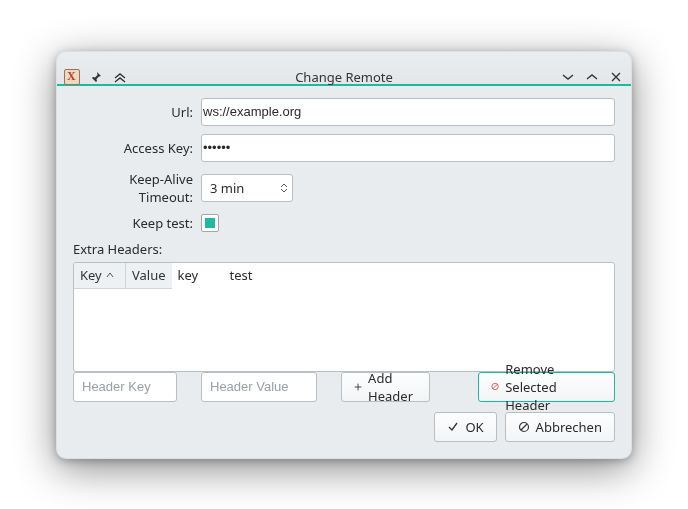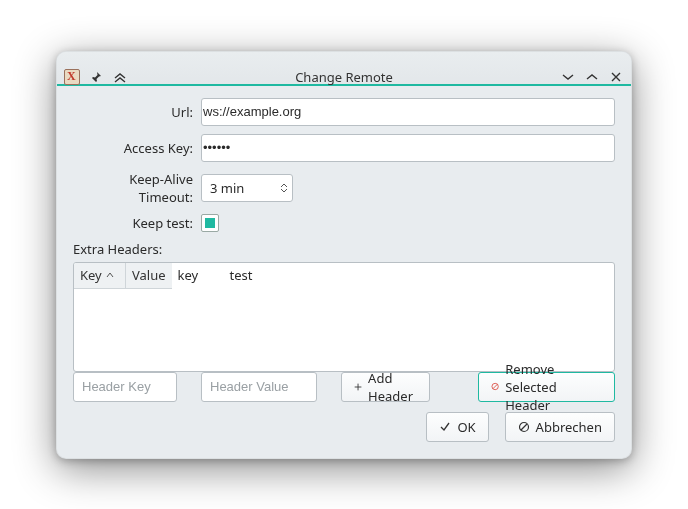--- a/index.html
+++ b/index.html
@@ -192,7 +192,7 @@
   .footer {
     display: flex;
     justify-content: flex-end;
-    gap: 16px;
+    gap: 8px;
     margin-top: 10px;
   }
   svg { pointer-events: none; }

